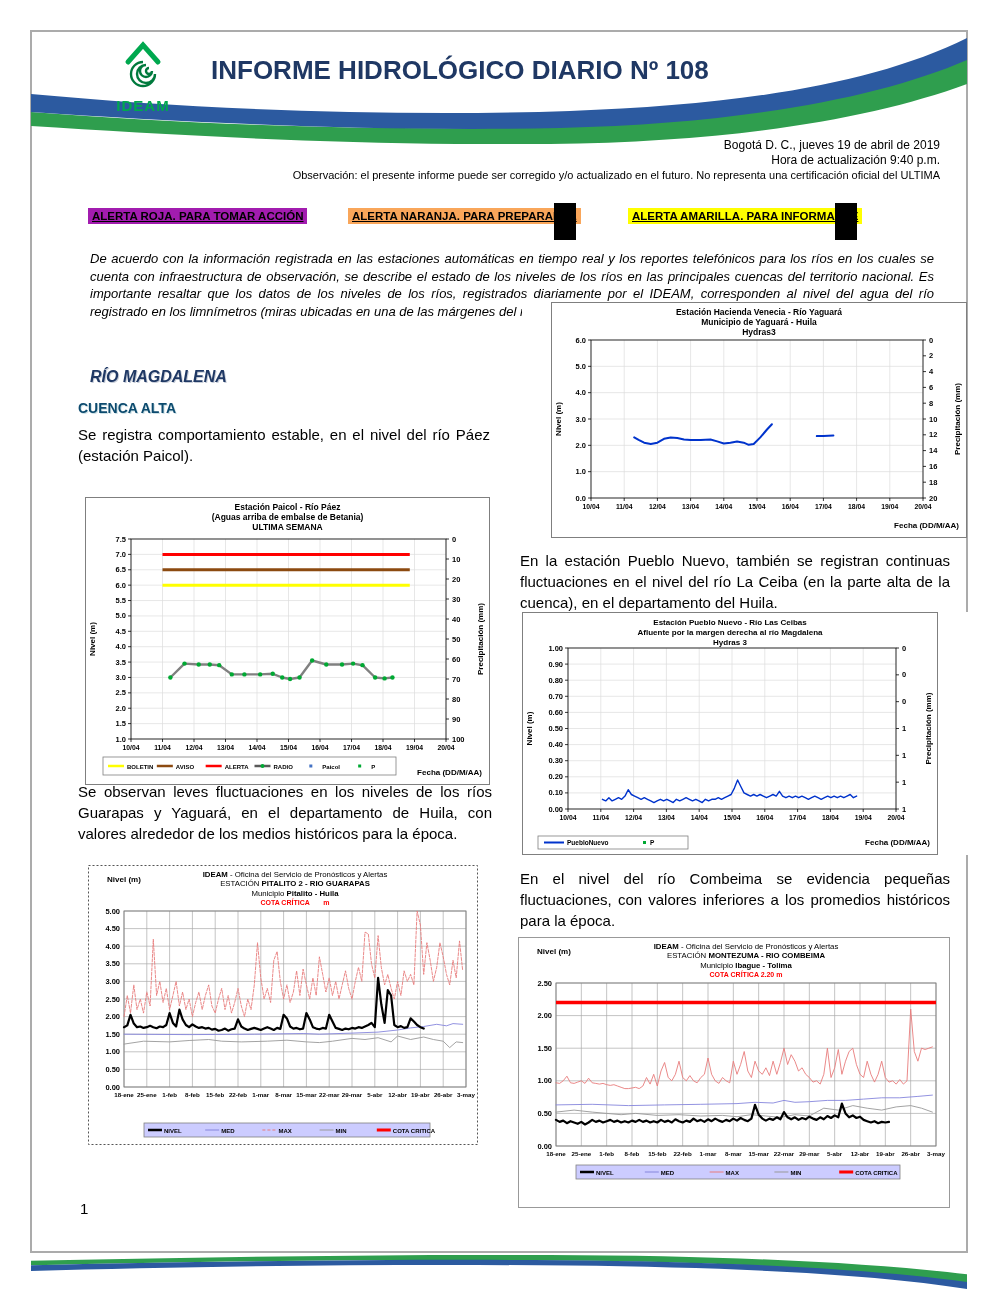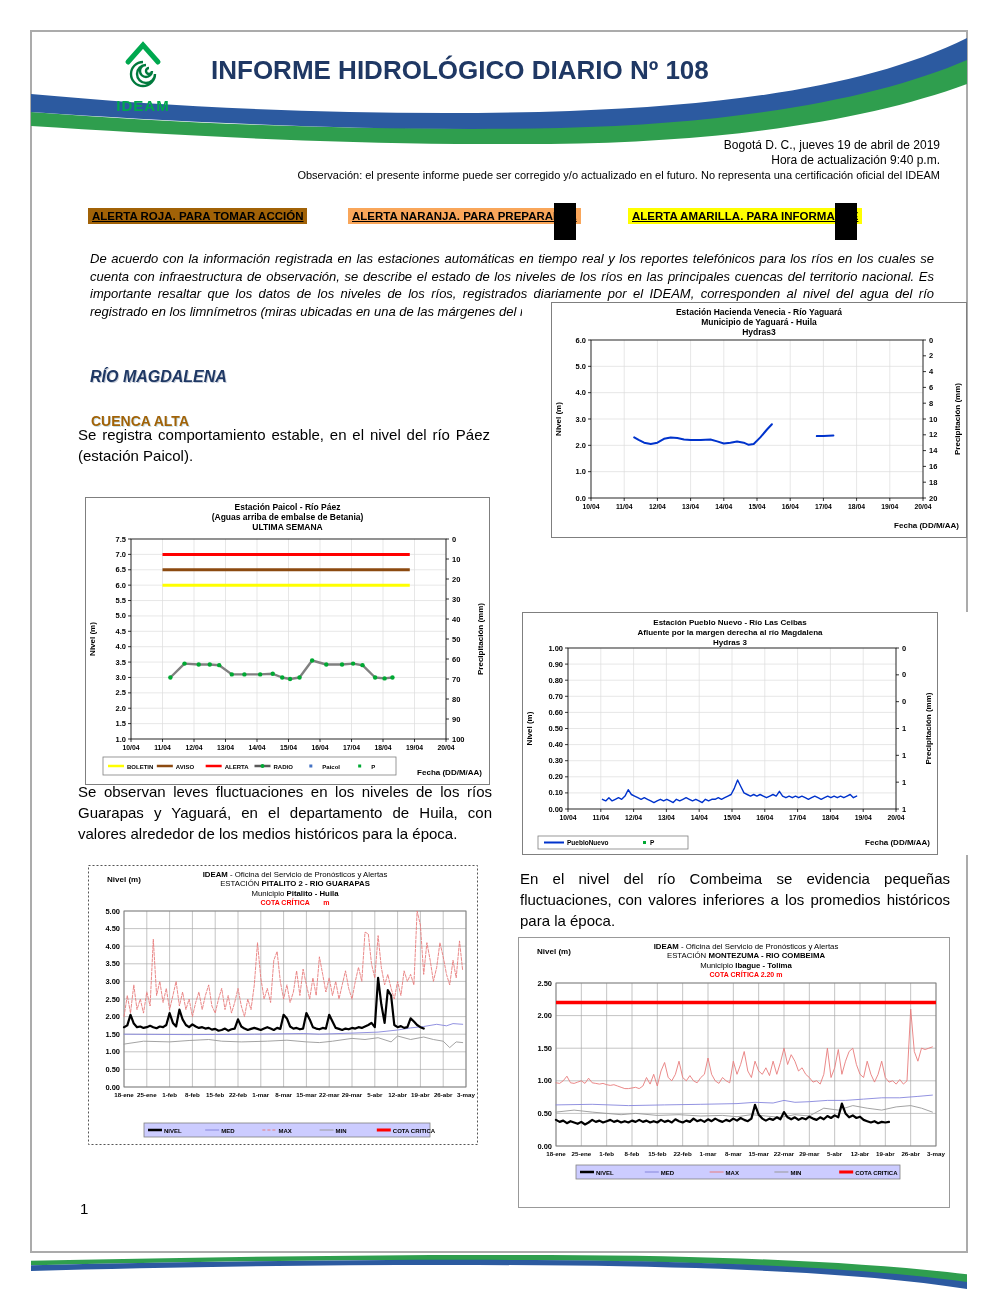--- a/index.html
+++ b/index.html
@@ -63,7 +63,7 @@
   <div class="dateblock">
     <div class="d1">Bogotá D. C., jueves 19 de abril de 2019</div>
     <div class="d1">Hora de actualización 9:40 p.m.</div>
-    <div class="d3">Observación: el presente informe puede ser corregido y/o actualizado en el futuro. No representa una certificación oficial del IDEAM</div>
+    <div class="d3">Observación: el presente informe puede ser corregido y/o actualizado en el futuro. No representa una certificación oficial del ULTIMA</div>
   </div>
 
   <span class="alert" style="left: 88px; background: #a16207;">ALERTA ROJA. PARA TOMAR ACCIÓN</span>

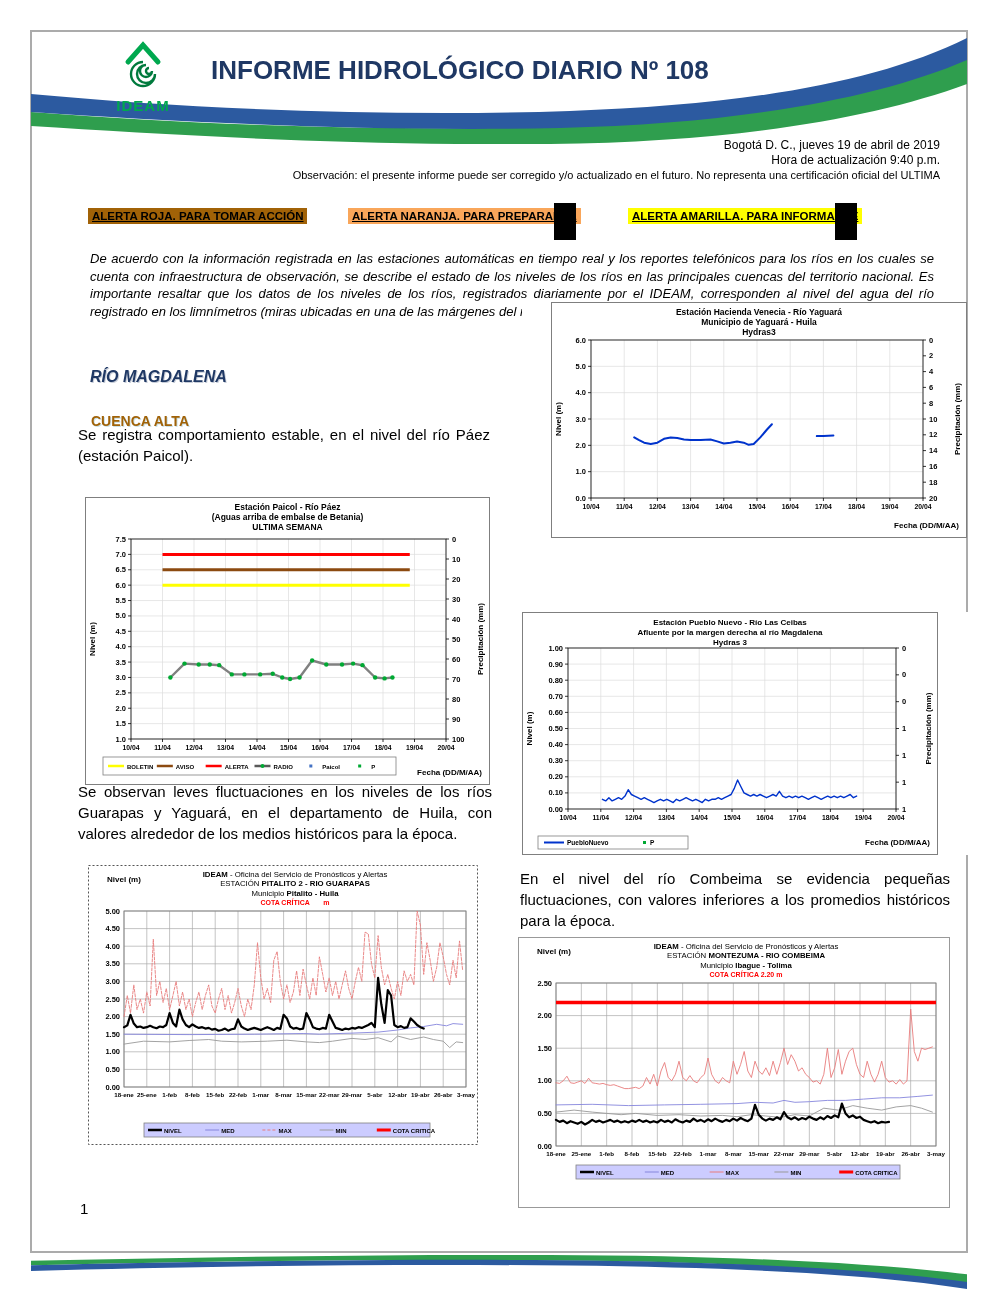--- a/index.html
+++ b/index.html
@@ -66,7 +66,7 @@
     <div class="d3">Observación: el presente informe puede ser corregido y/o actualizado en el futuro. No representa una certificación oficial del ULTIMA</div>
   </div>
 
-  <span class="alert" style="left: 88px; background: #a16207;">ALERTA ROJA. PARA TOMAR ACCIÓN</span>
+  <span class="alert" style="left: 88px; background: #a21caf;">ALERTA ROJA. PARA TOMAR ACCIÓN</span>
   <span class="alert" style="left: 348px; background: rgb(249, 166, 90);">ALERTA NARANJA. PARA PREPARARSE</span>
   <span class="alert" style="left: 628px; background: rgb(255, 255, 0);">ALERTA AMARILLA. PARA INFORMARSE</span>
   <div class="redact" style="left:554px"></div>

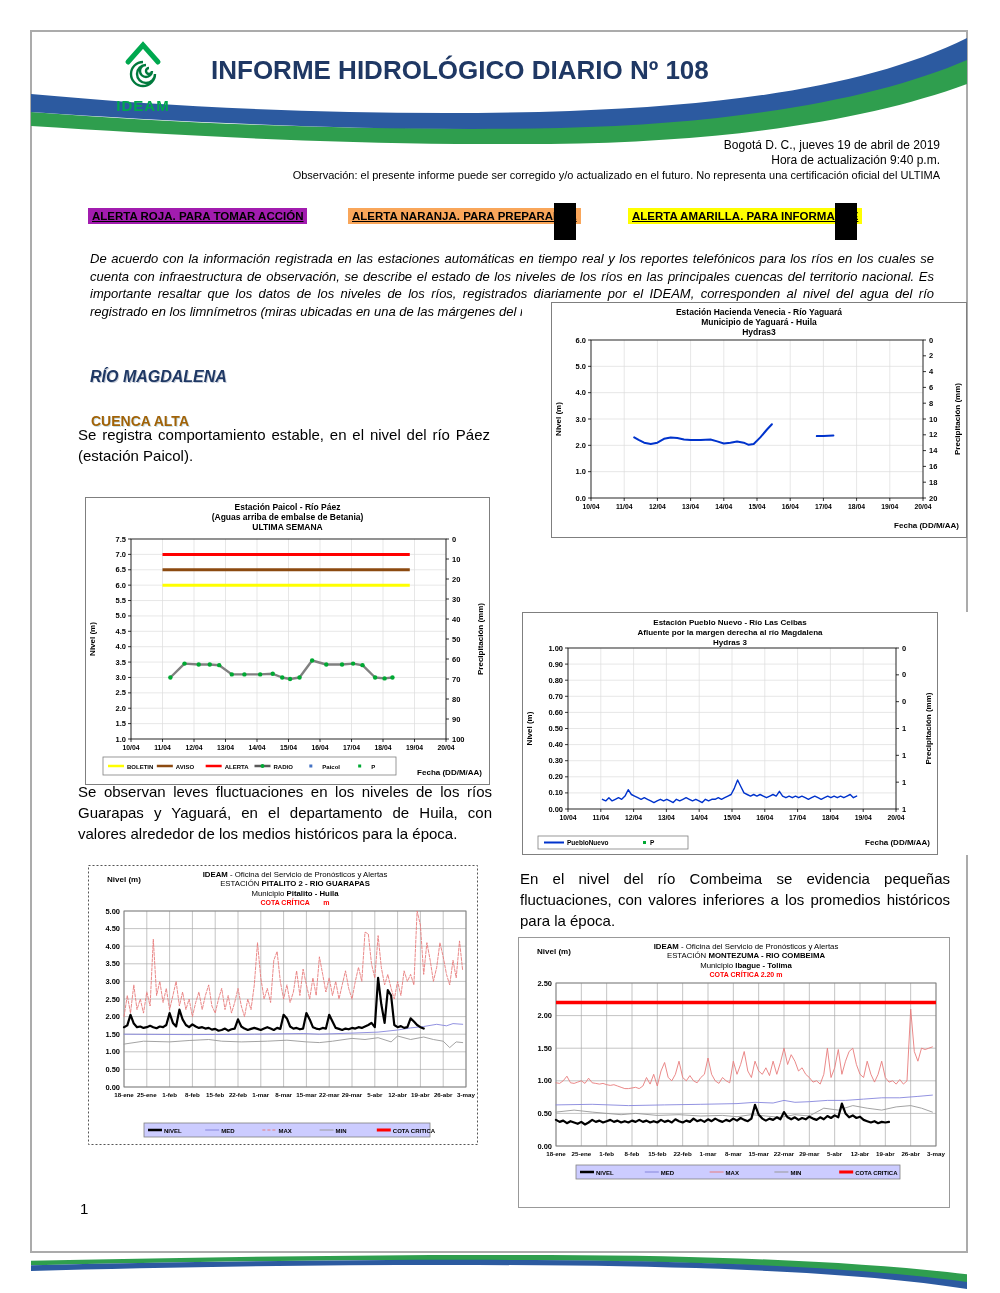--- a/index.html
+++ b/index.html
@@ -26,8 +26,8 @@
         text-decoration:underline;color:#1F3864;text-shadow:1px 1px 0 rgba(31,56,100,0.25);}
   .rio-title{position:absolute;left:78px;top:356px;margin:12px;font-size:16px;font-weight:bold;
         color:#1F3864;text-shadow:1px 1px 0 rgba(31,56,100,0.25);font-style:italic;}
-  .cuenca-title{position:absolute;left:78px;top:400px;margin:13px;font-size:14px;font-weight:bold;
-        color:#a16207;text-shadow:1px 1px 0 rgba(49,132,155,0.25);}
+  .cuenca-title{position:absolute;left:78px;top:400px;margin:0;font-size:14px;font-weight:bold;
+        color:#0c4a6e;text-shadow:1px 1px 0 rgba(49,132,155,0.25);}
   .para{position:absolute;margin:0;font-size:15px;line-height:21px;text-align:justify;}
   .p-paicol{left:78px;top:424px;width:412px;}
   .p-guarapas{left:78px;top:781px;width:414px;}

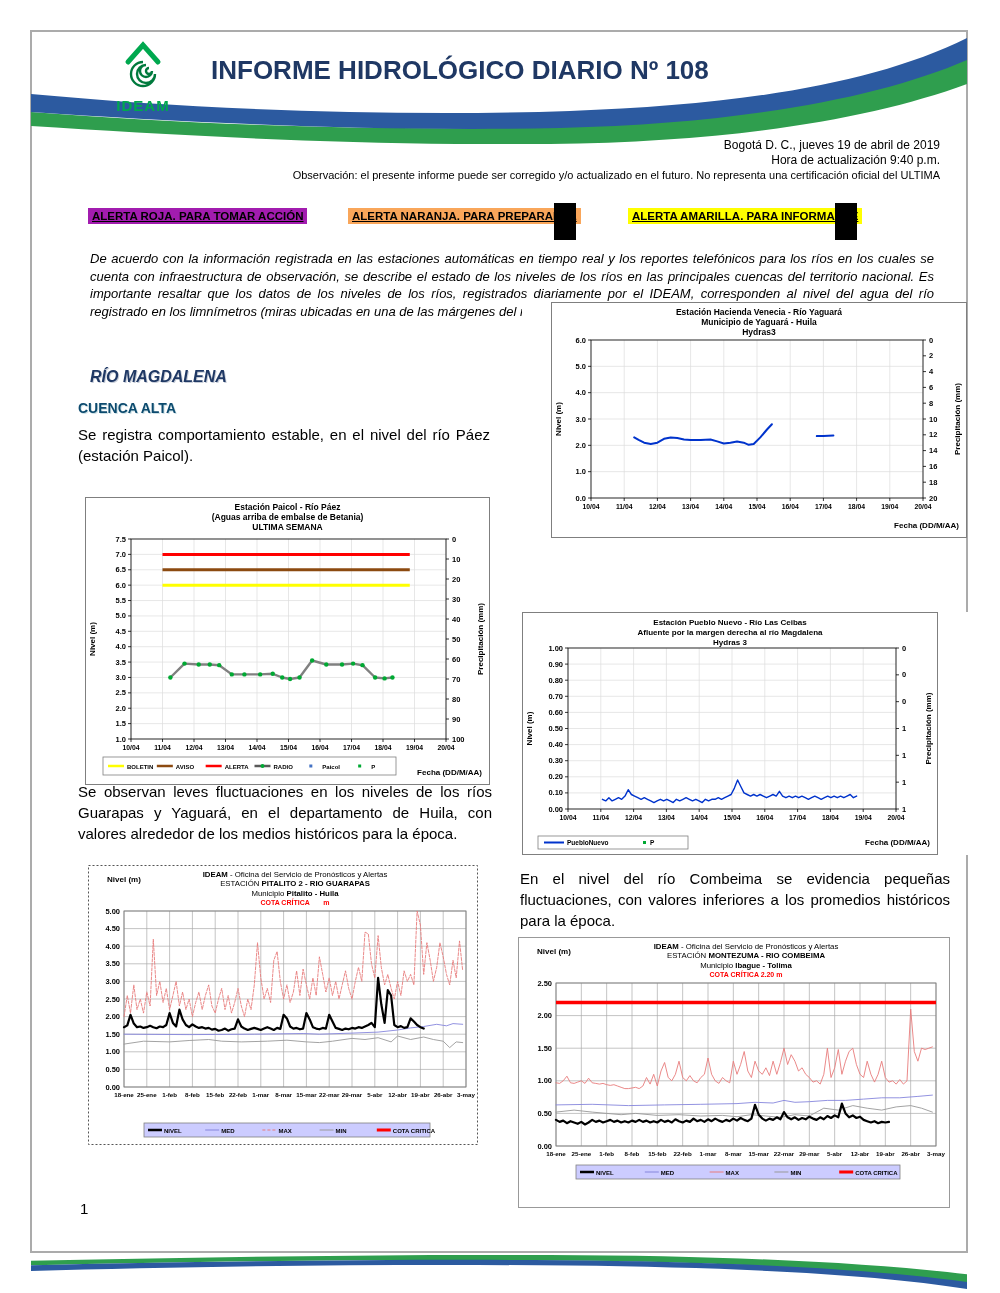--- a/index.html
+++ b/index.html
@@ -392,6 +392,7 @@
         <path d="M265.8,134.1L272.4,133.9L282.4,133.6" fill="none" stroke="#0033CC" stroke-width="2" stroke-linejoin="round" stroke-linecap="round"></path>
         <text x="408" y="226" font-size="8" text-anchor="end" fill="#000" font-weight="bold">Fecha (DD/M/AA)</text>
       </svg></div>
+  <p class="para p-pueblo">En la estación Pueblo Nuevo, también se registran continuas fluctuaciones en el nivel del río La Ceiba (en la parte alta de la cuenca), en el departamento del Huila.</p>
   <div class="chart" id="chart-pueblo"><svg width="416" height="243">
         <rect x="0.5" y="0.5" width="415" height="242" fill="#fff" stroke="#7F7F7F"></rect>
         <text x="208" y="13" font-size="8" text-anchor="middle" fill="#000" font-weight="bold">Estación Pueblo Nuevo - Río Las Ceibas</text>

